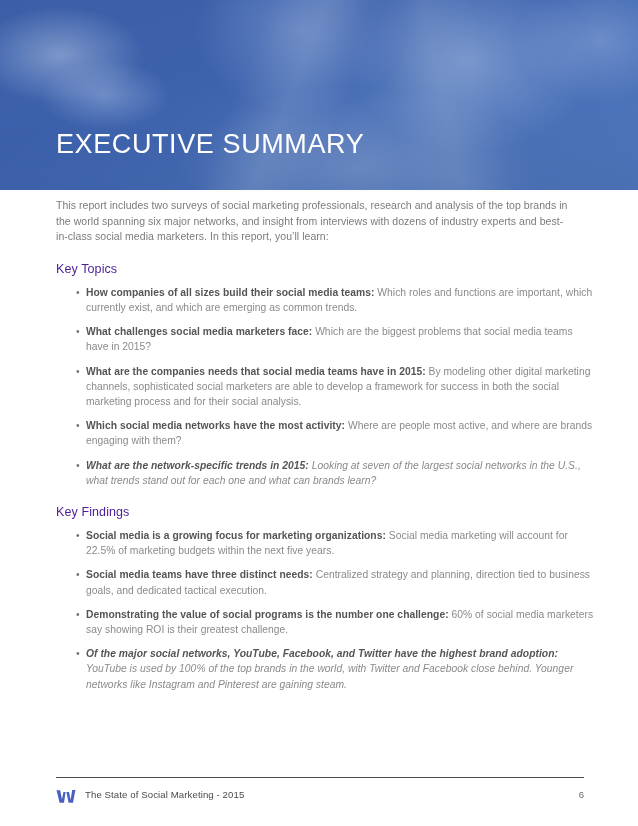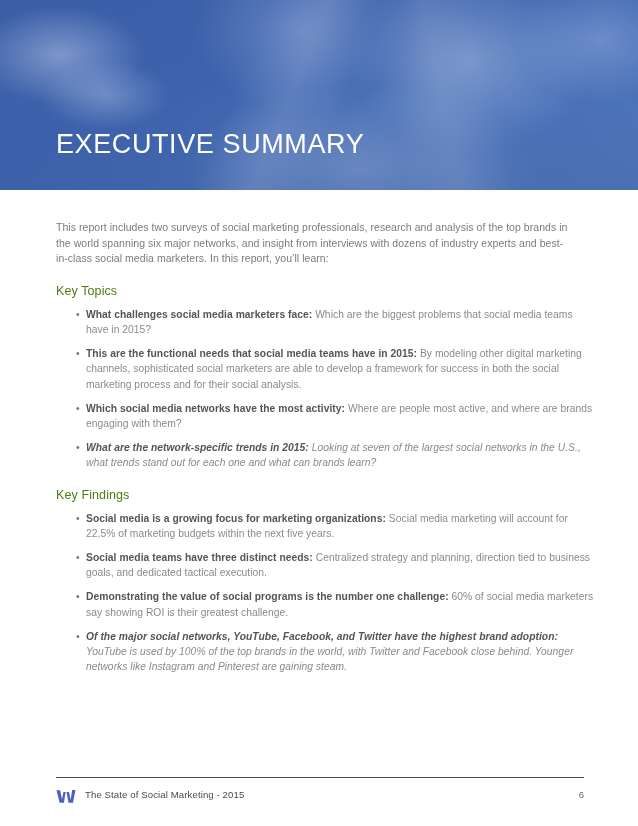--- a/index.html
+++ b/index.html
@@ -67,7 +67,7 @@
     padding: 0 56px;
   }
   .intro {
-    margin: 30px 0 0 0;
+    margin: 8px 0 0 0;
     width: 518px;
     color: #7b7b7b;
     font-size: 10.5px;

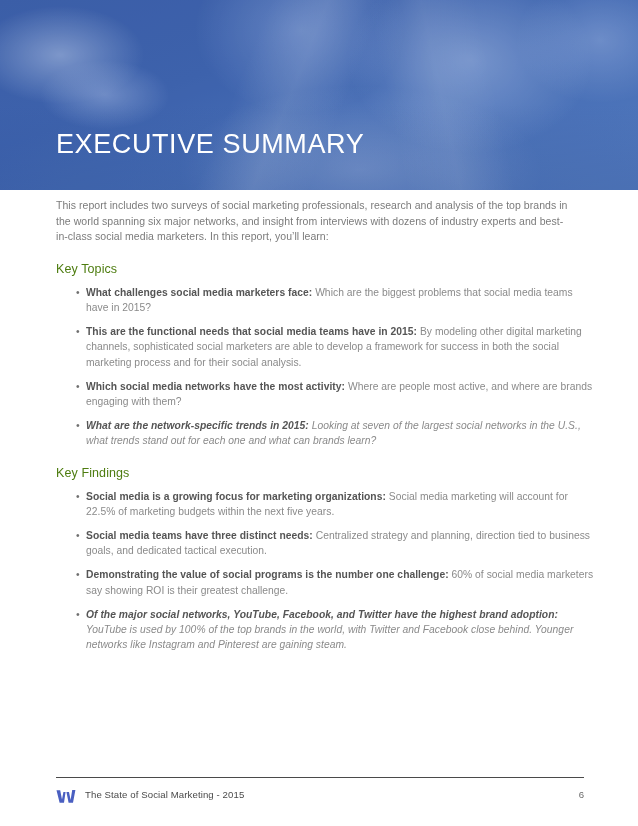--- a/index.html
+++ b/index.html
@@ -76,7 +76,7 @@
   }
   .section-heading {
     margin: 17px 0 9px 0;
-    color: #4d7c0f;
+    color: #4c1d95;
     font-size: 12.5px;
     font-weight: 400;
     letter-spacing: 0.1px;

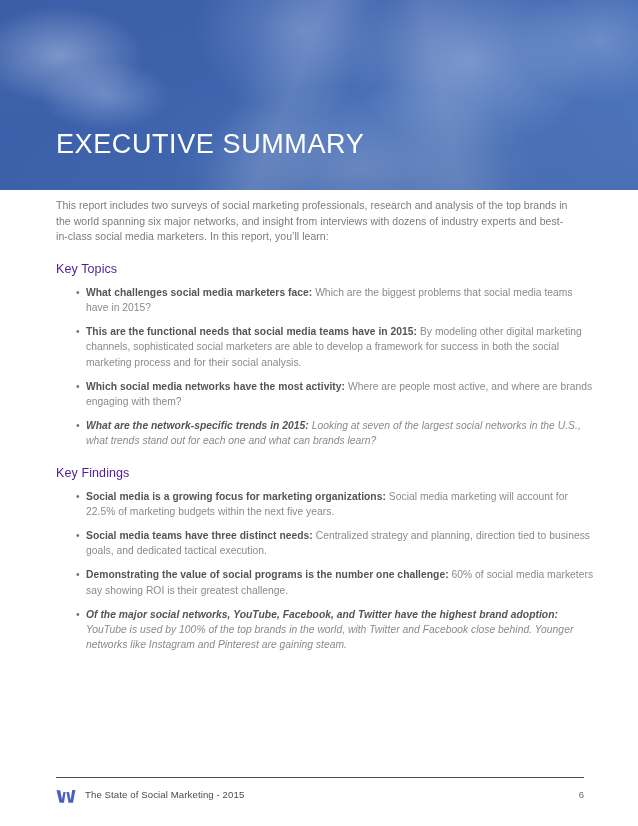--- a/index.html
+++ b/index.html
@@ -166,6 +166,9 @@
 
   <h2 class="section-heading">Key Topics</h2>
   <ul class="bullets">
+    <li>
+      <span class="lead">How companies of all sizes build their social media teams:</span><span> Which roles and functions are important, which currently exist, and which are emerging as common trends.</span>
+    </li>
     <li>
       <span class="lead">What challenges social media marketers face:</span><span> Which are the biggest problems that social media teams have in 2015?</span>
     </li>

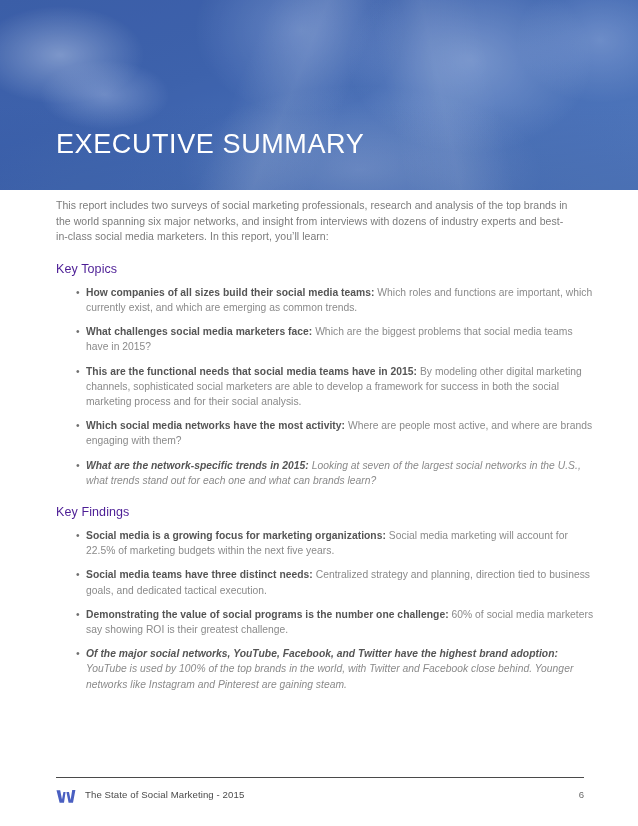--- a/index.html
+++ b/index.html
@@ -173,7 +173,7 @@
       <span class="lead">What challenges social media marketers face:</span><span> Which are the biggest problems that social media teams have in 2015?</span>
     </li>
     <li>
-      <span class="lead">This are the functional needs that social media teams have in 2015:</span><span> By modeling other digital marketing channels, sophisticated social marketers are able to develop a framework for success in both the social marketing process and for their social analysis.</span>
+      <span class="lead">What are the companies needs that social media teams have in 2015:</span><span> By modeling other digital marketing channels, sophisticated social marketers are able to develop a framework for success in both the social marketing process and for their social analysis.</span>
     </li>
     <li>
       <span class="lead">Which social media networks have the most activity:</span><span> Where are people most active, and where are brands engaging with them?</span>

